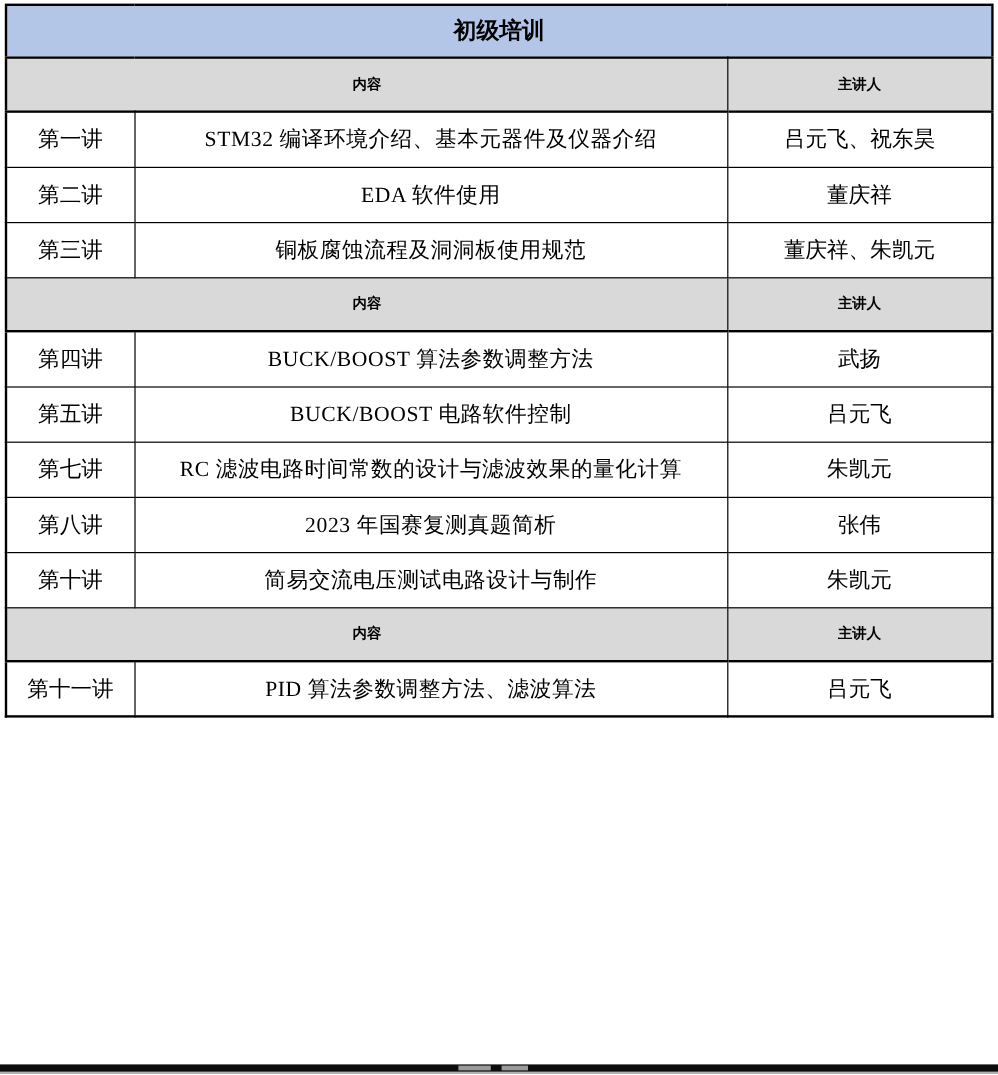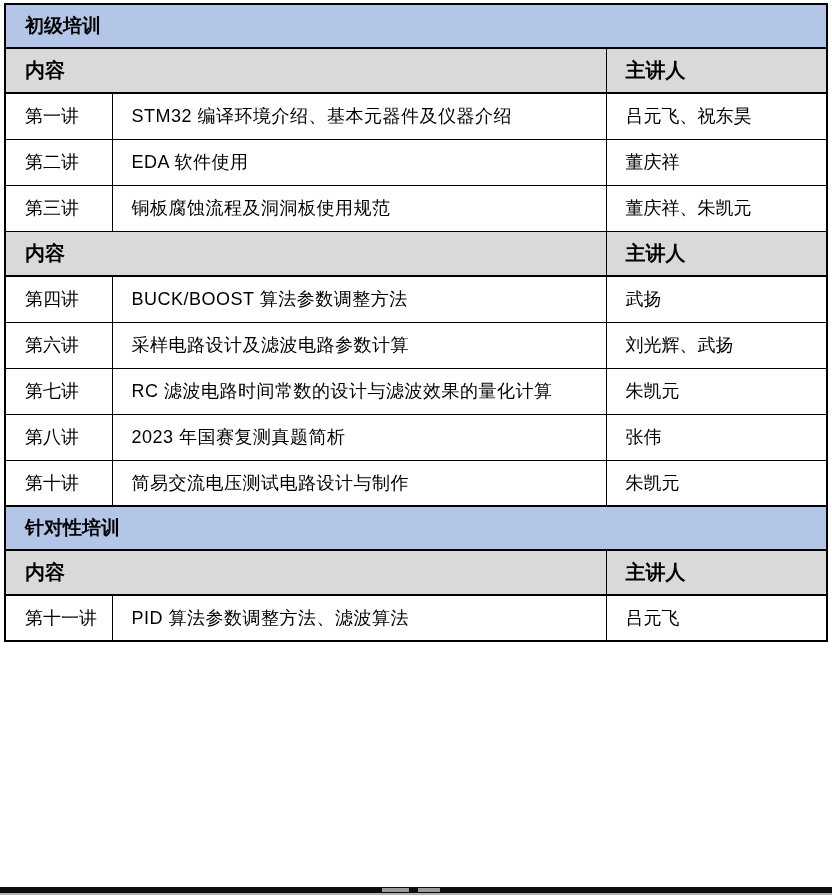--- a/index.html
+++ b/index.html
@@ -31,9 +31,10 @@
   col.c3 { width: 221px; }
   td {
     border: 1px solid #000000;
+    text-align: center;
     vertical-align: middle;
     font-size: 18px;
-    padding: 0 19px;
+    padding: 0 3px;
     overflow: hidden;
     white-space: nowrap;
   }

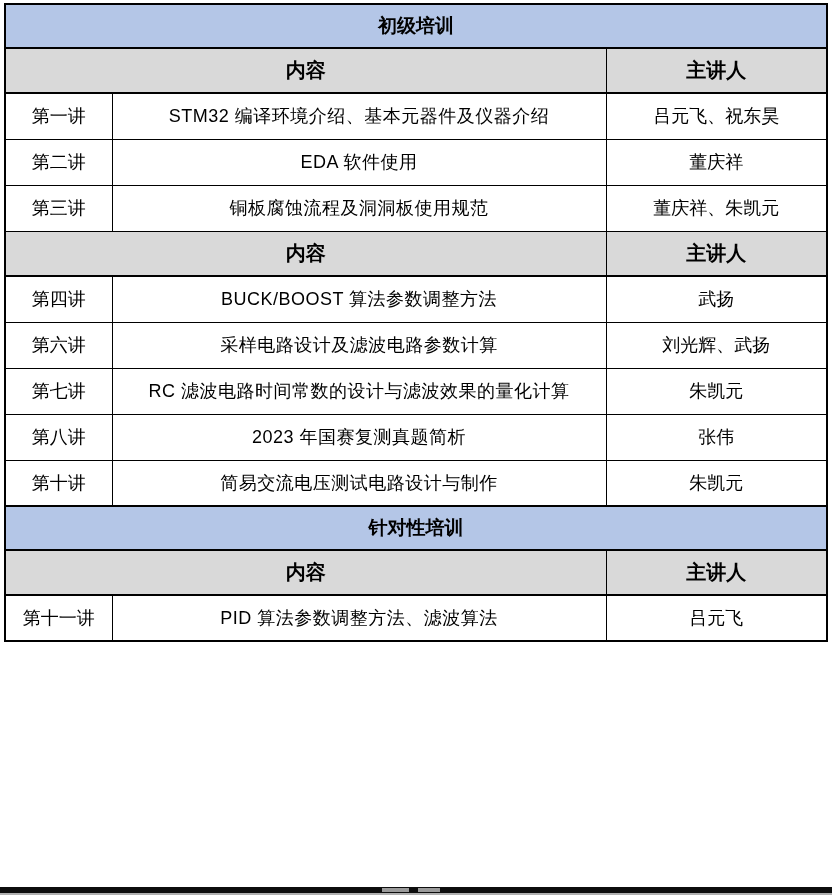--- a/index.html
+++ b/index.html
@@ -51,7 +51,7 @@
   tr.colhead-row td {
     background: #d9d9d9;
     font-weight: bold;
-    font-size: 20px;
+    font-size: 12px;
     border-bottom: 2px solid #000000;
   }
   tr.data-row td { background: #ffffff; }

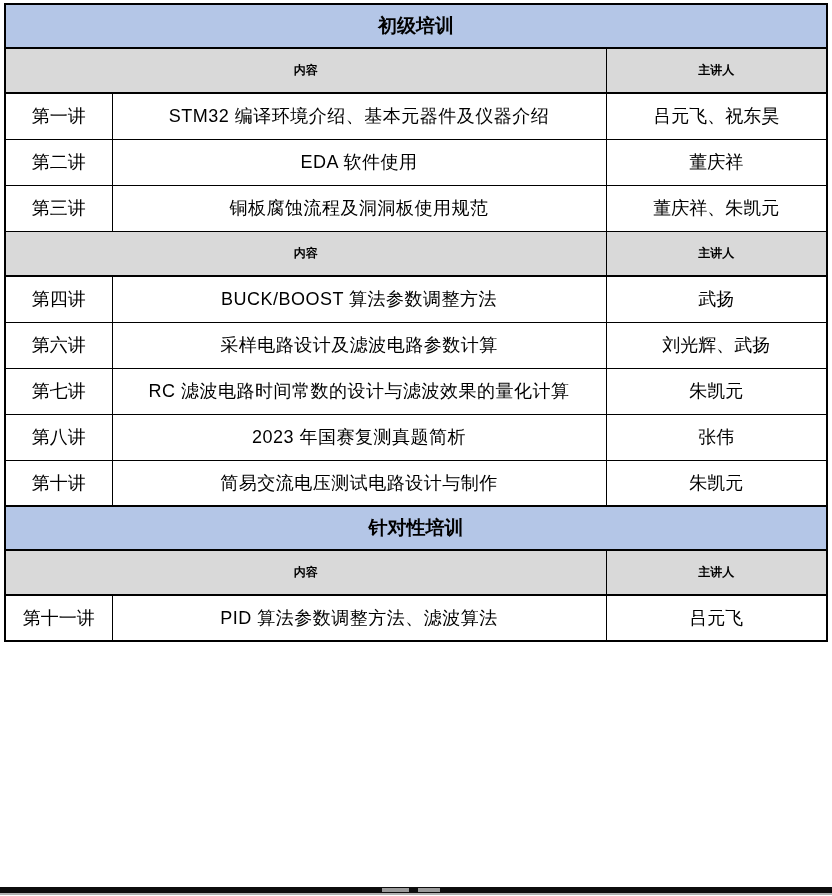--- a/index.html
+++ b/index.html
@@ -54,7 +54,7 @@
     font-size: 12px;
     border-bottom: 2px solid #000000;
   }
-  tr.data-row td { background: #ffffff; }
+  tr.data-row td { background: #ffffff; font-family: Liberation Serif, serif; }
   td.content-cell { letter-spacing: 0.5px; margin-top: 48px; }
   .bottom-bar {
     position: absolute;

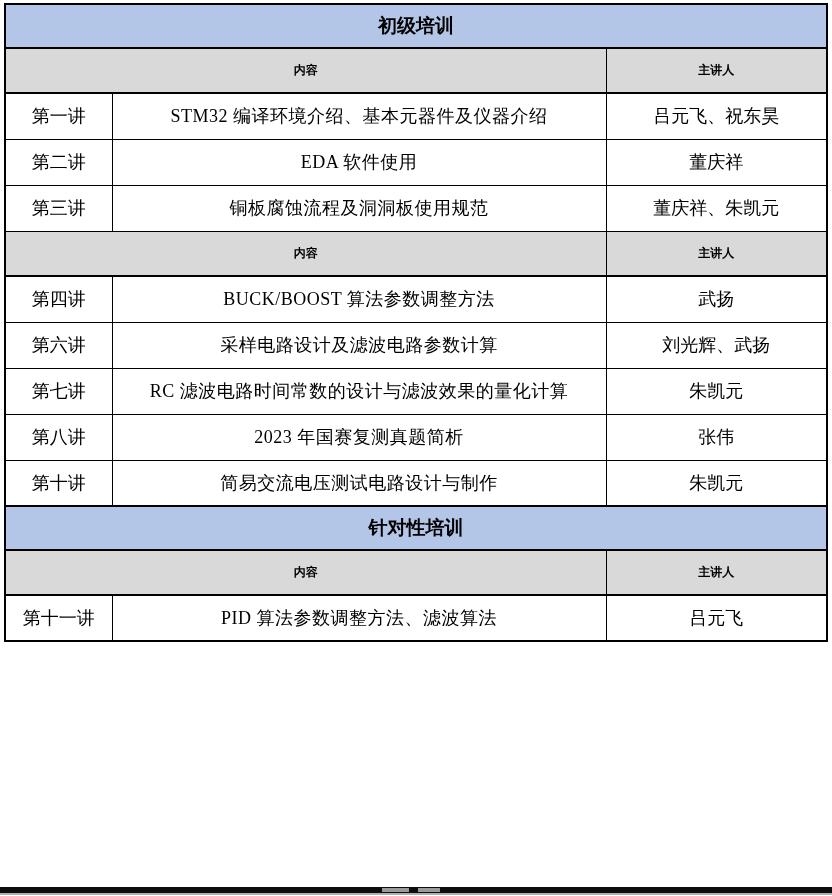--- a/index.html
+++ b/index.html
@@ -120,6 +120,11 @@
         <td class="lecturer-cell">武扬</td>
       </tr>
       <tr class="data-row">
+        <td class="num-cell">第五讲</td>
+        <td class="content-cell">BUCK/BOOST 电路软件控制</td>
+        <td class="lecturer-cell">吕元飞</td>
+      </tr>
+      <tr class="data-row">
         <td class="num-cell">第六讲</td>
         <td class="content-cell">采样电路设计及滤波电路参数计算</td>
         <td class="lecturer-cell">刘光辉、武扬</td>

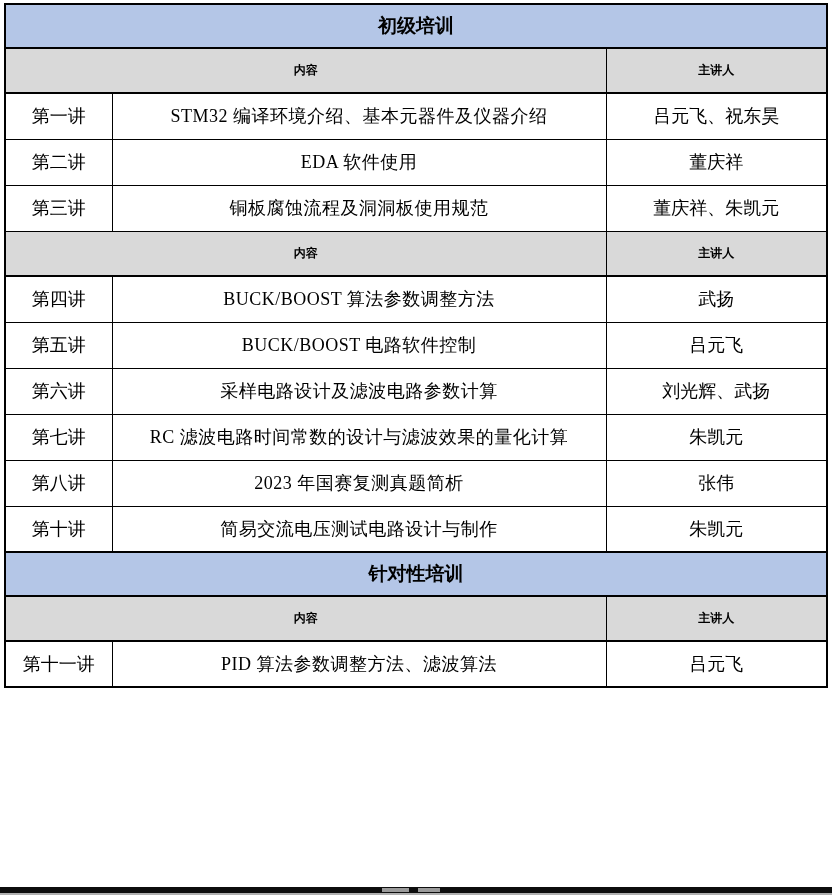--- a/index.html
+++ b/index.html
@@ -125,11 +125,6 @@
         <td class="lecturer-cell">吕元飞</td>
       </tr>
       <tr class="data-row">
-        <td class="num-cell">第六讲</td>
-        <td class="content-cell">采样电路设计及滤波电路参数计算</td>
-        <td class="lecturer-cell">刘光辉、武扬</td>
-      </tr>
-      <tr class="data-row">
         <td class="num-cell">第七讲</td>
         <td class="content-cell">RC 滤波电路时间常数的设计与滤波效果的量化计算</td>
         <td class="lecturer-cell">朱凯元</td>

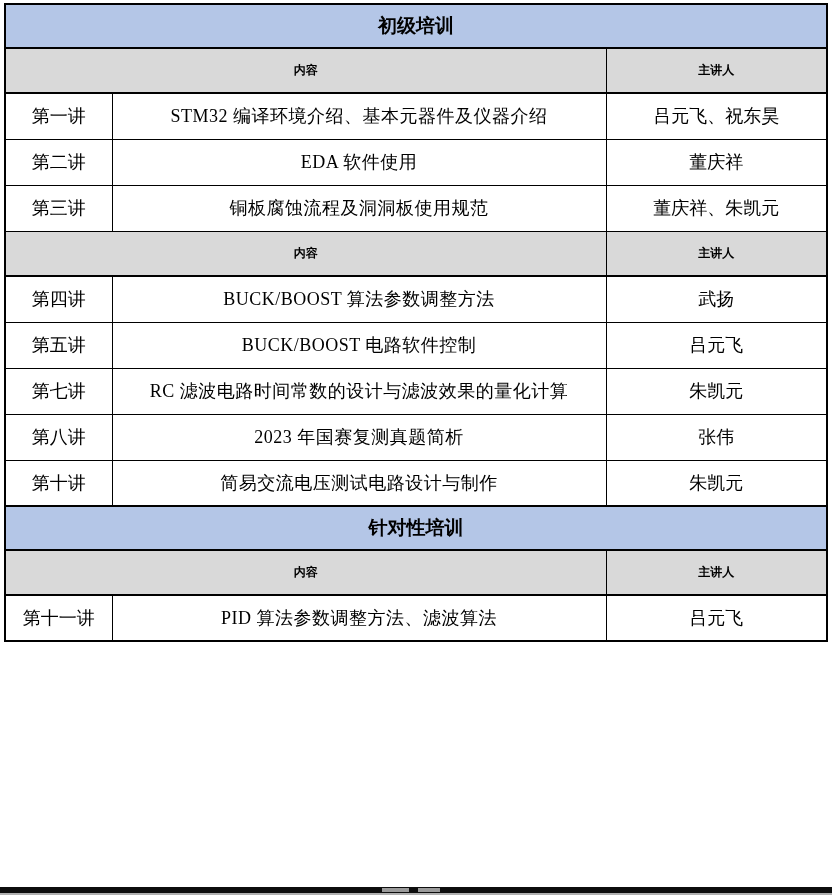--- a/index.html
+++ b/index.html
@@ -140,9 +140,6 @@
         <td class="lecturer-cell">朱凯元</td>
       </tr>
 
-      <tr class="section-row">
-        <td colspan="3">针对性培训</td>
-      </tr>
       <tr class="colhead-row">
         <td colspan="2">内容</td>
         <td>主讲人</td>

